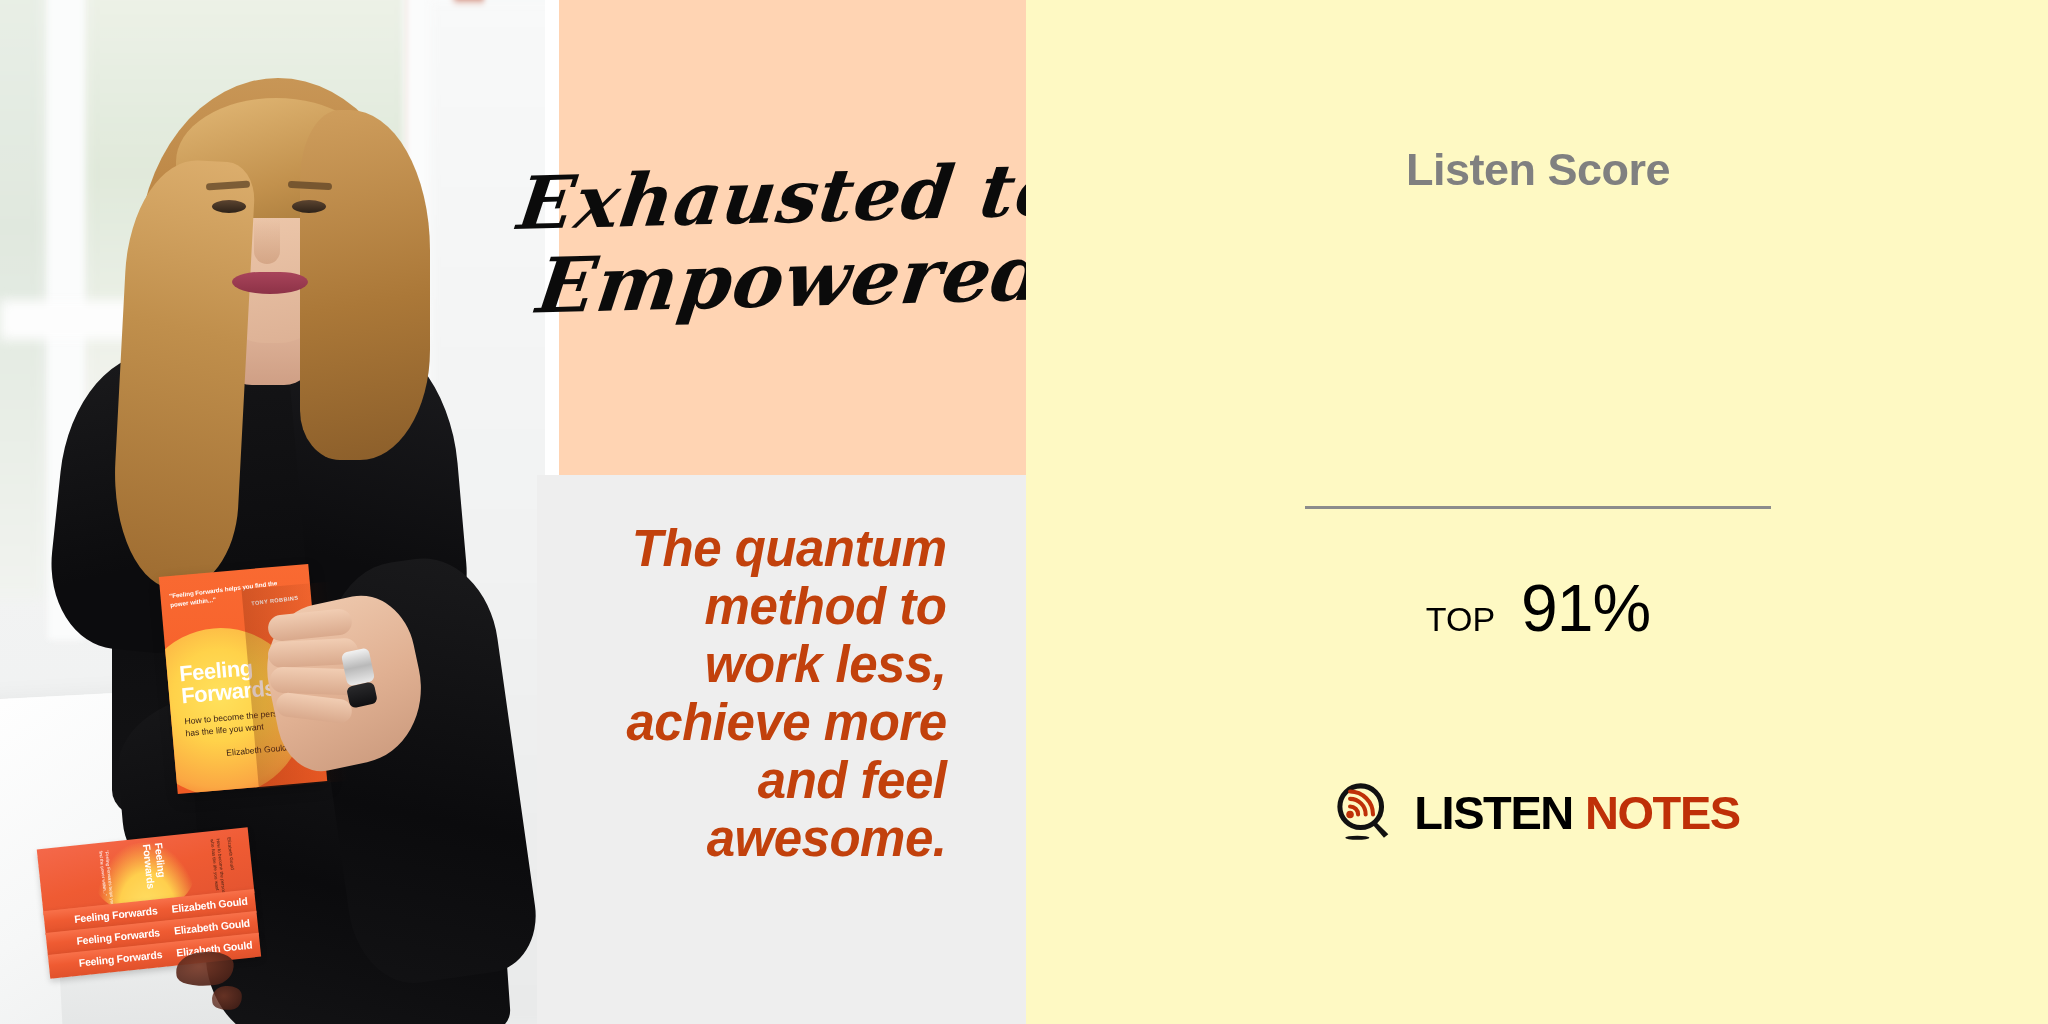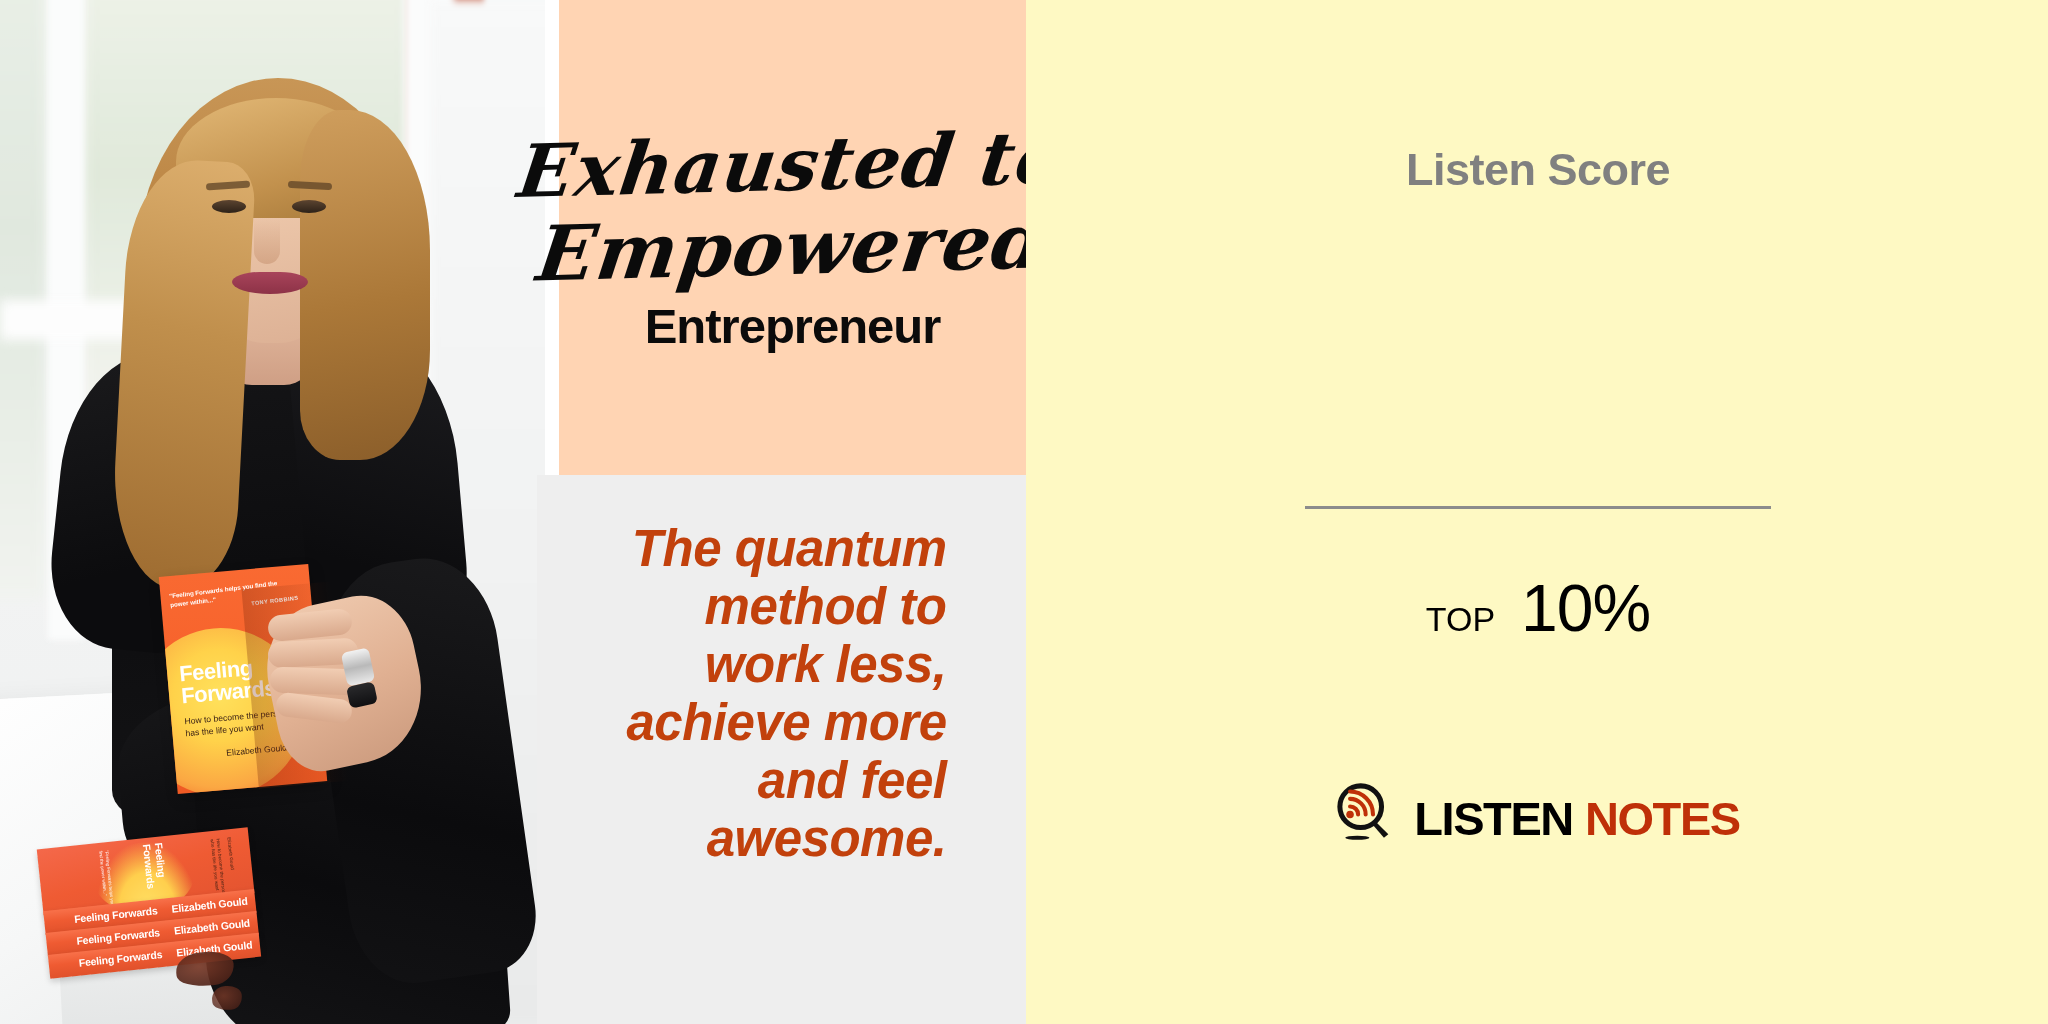--- a/index.html
+++ b/index.html
@@ -622,7 +622,6 @@
     <div class="title-band">
       <div class="script-line l1">Exhausted to</div>
       <div class="script-line l2">Empowered</div>
-      <div class="entrepreneur">Entrepreneur</div>
     </div>
 
     <div class="tagline-band">

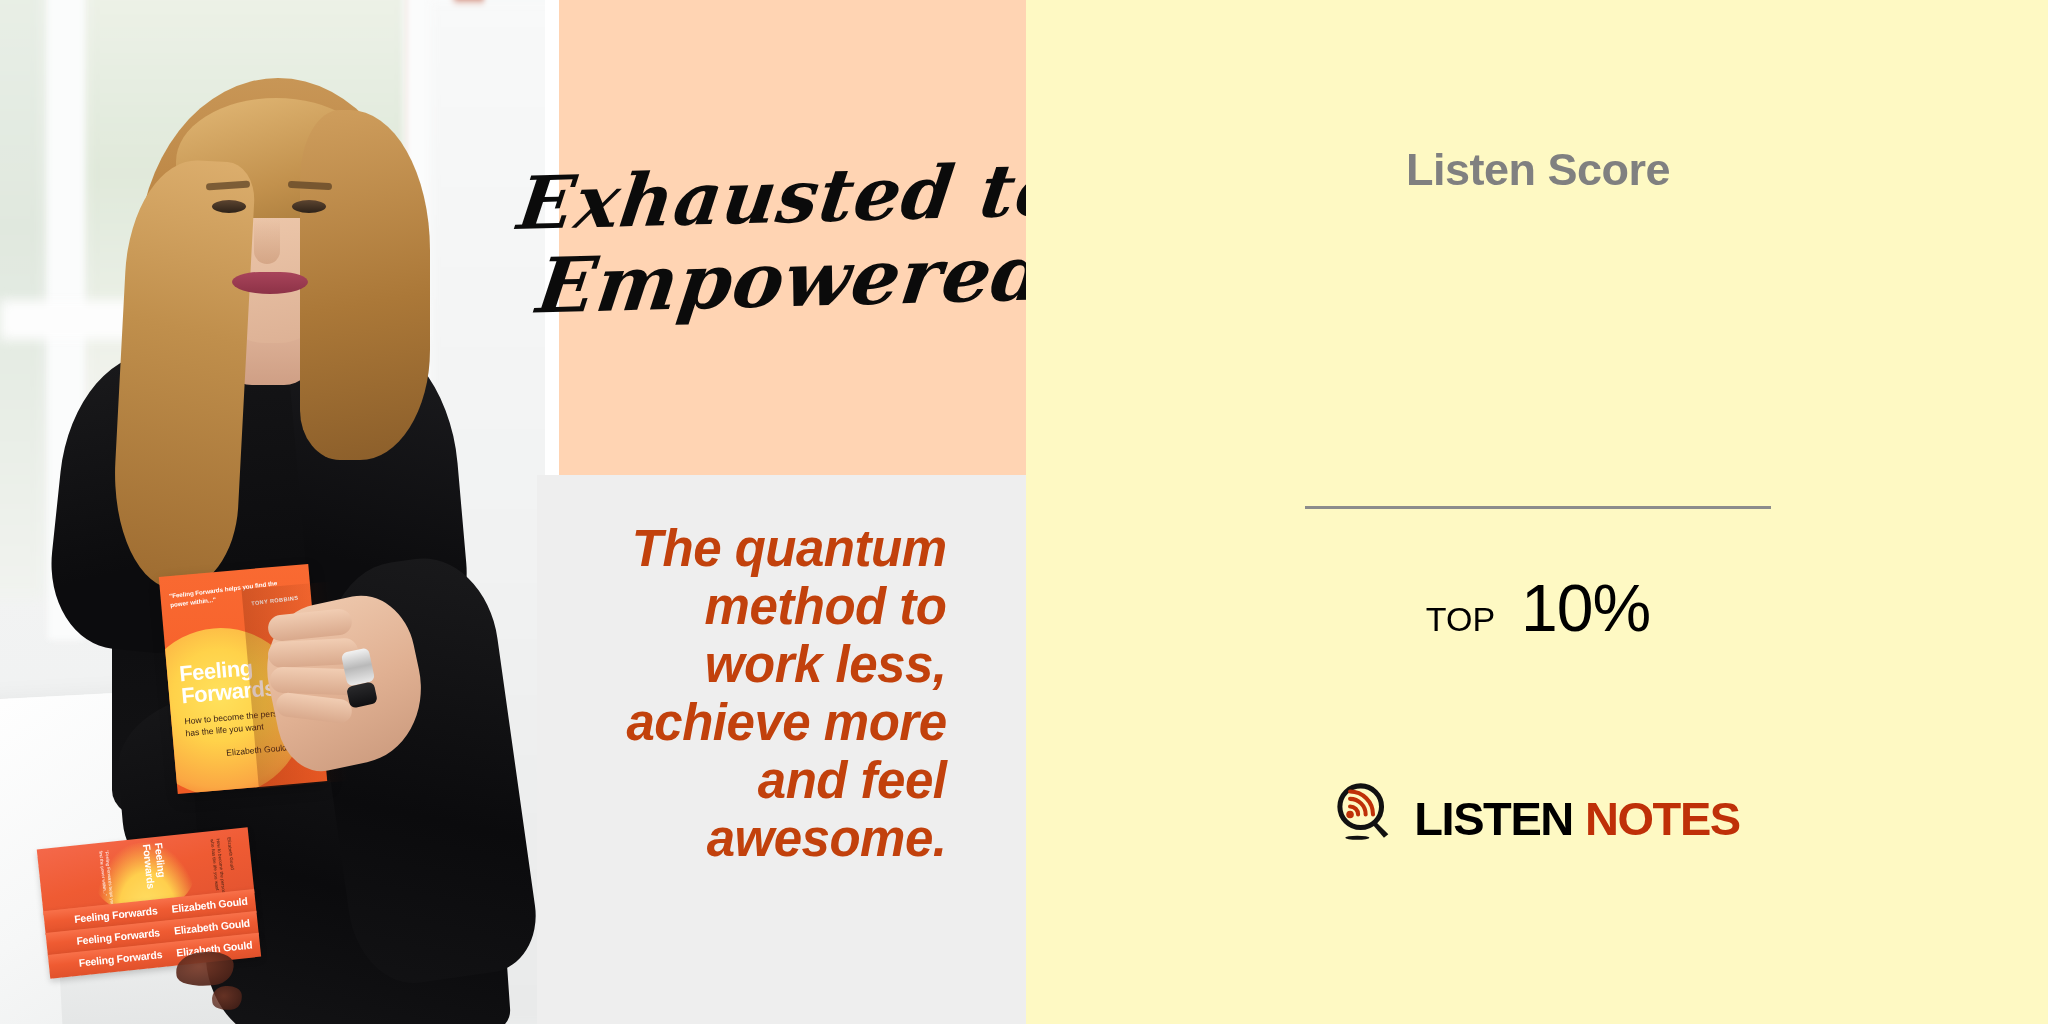--- a/index.html
+++ b/index.html
@@ -639,7 +639,7 @@
 
       <div class="top-row">
         <span class="top-label">TOP</span>
-        <span class="top-pct">10%</span>
+        <span class="top-pct">91%</span>
       </div>
 
       <div class="ln-logo">

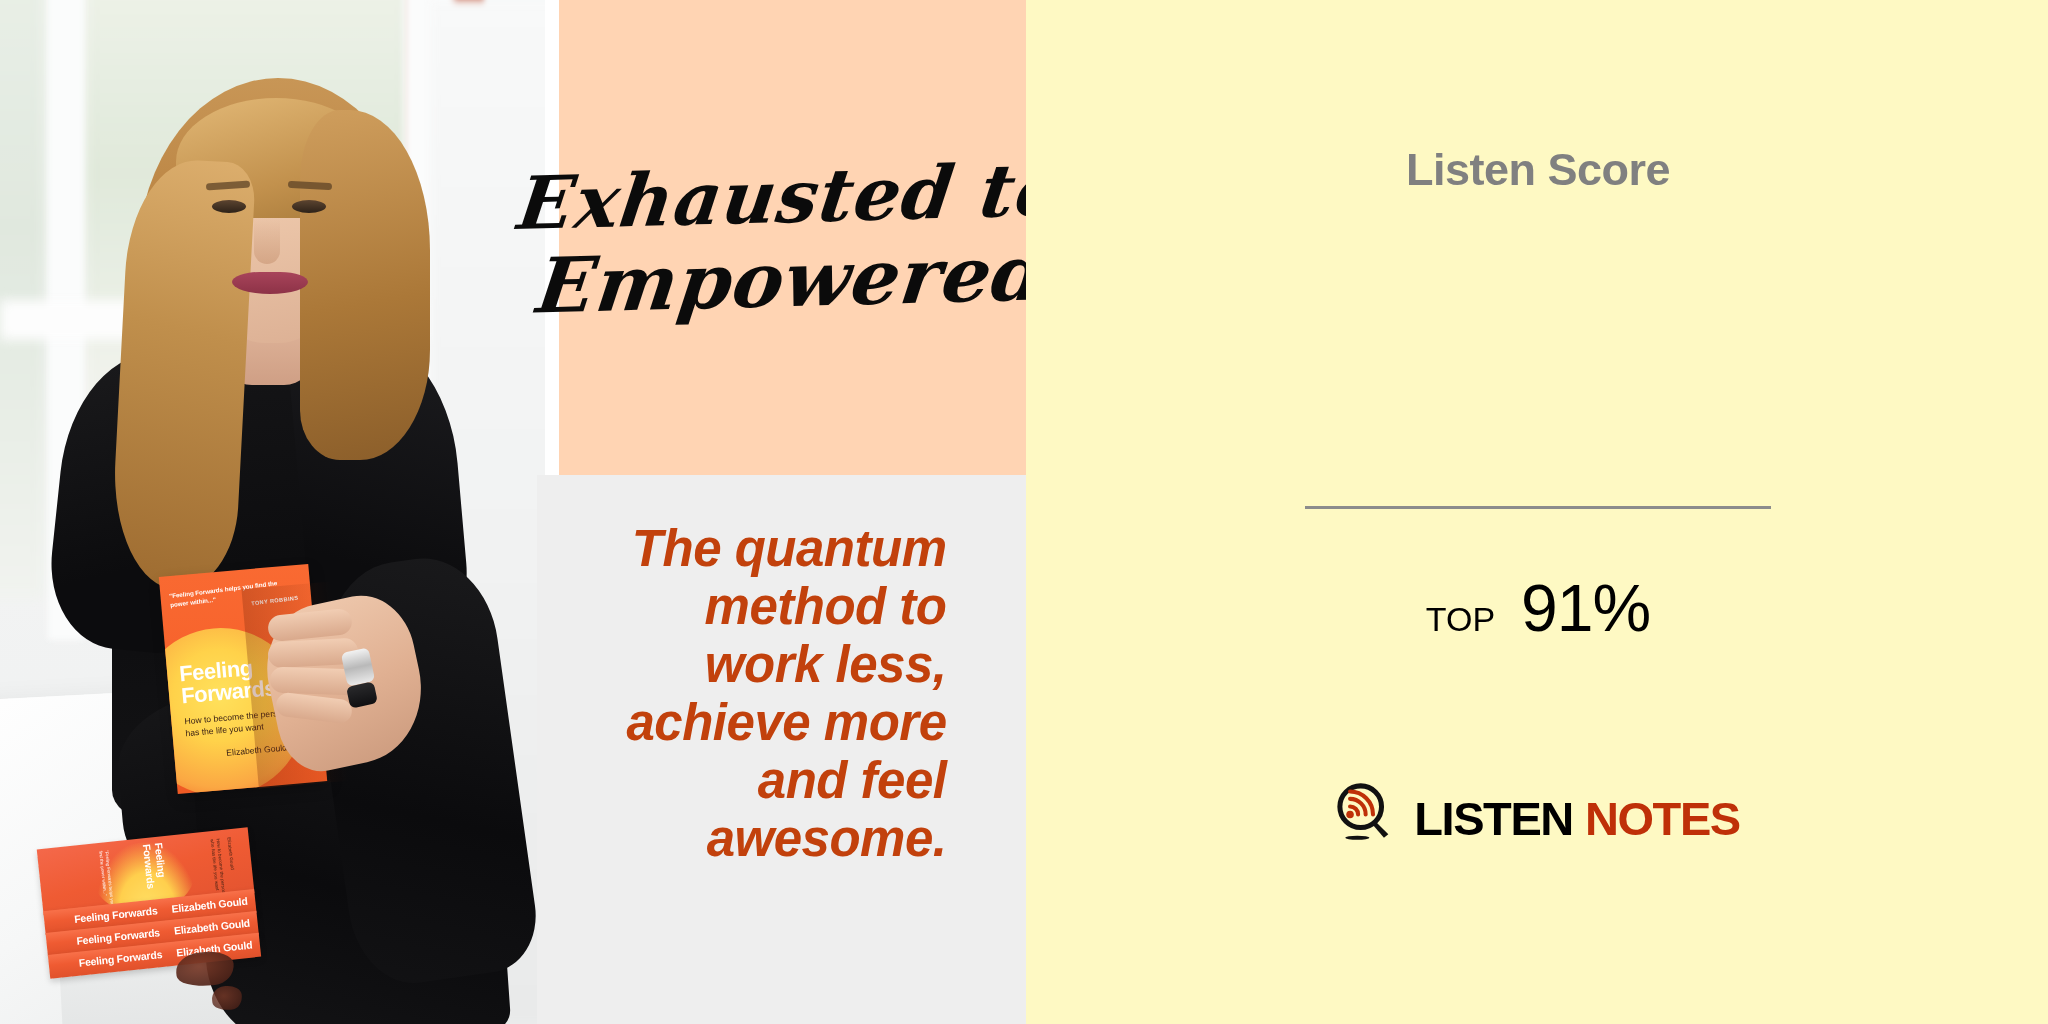--- a/index.html
+++ b/index.html
@@ -517,7 +517,7 @@
     left: 0; top: 782px;
     width: 466px;
     display: flex;
-    align-items: flex-end;
+    align-items: center;
     justify-content: center;
     gap: 16px;
   }

